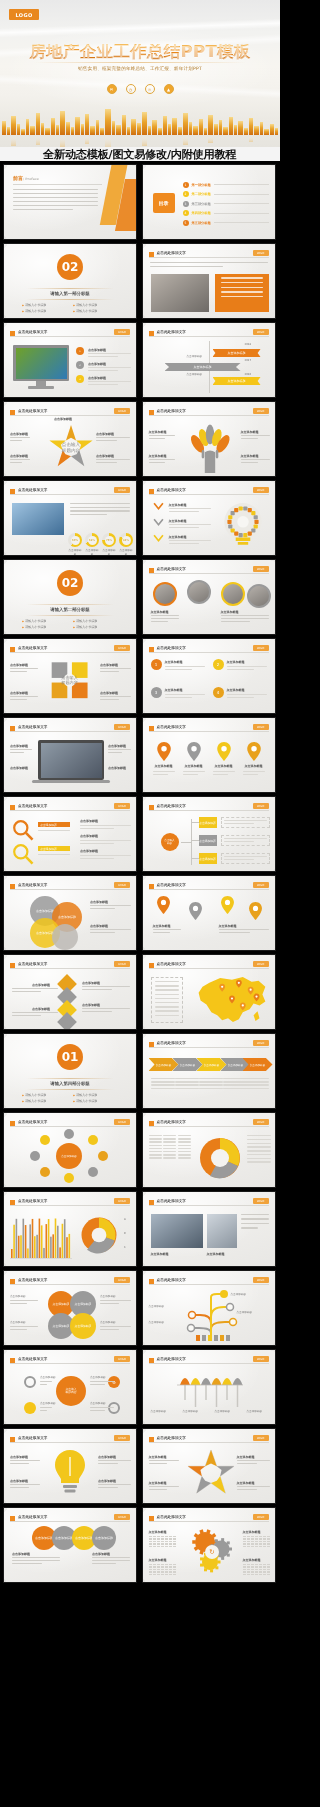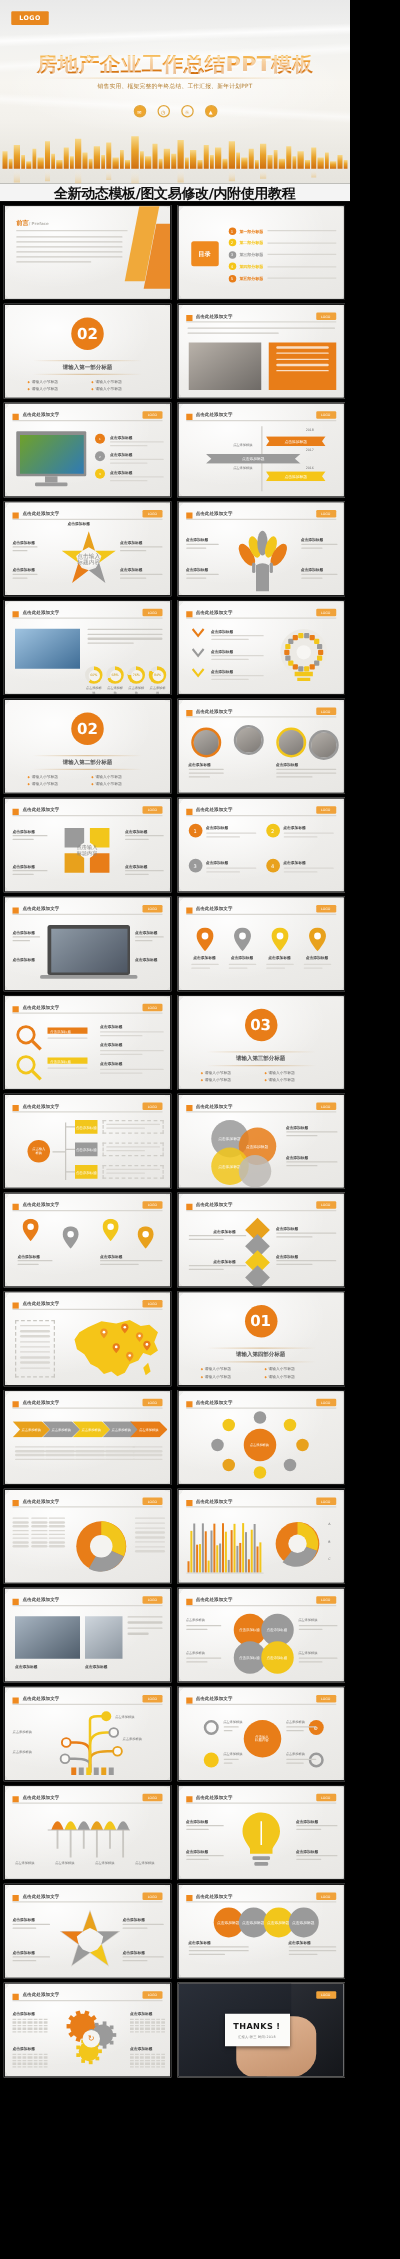--- a/index.html
+++ b/index.html
@@ -759,19 +759,6 @@
     </div>
     <div class="slide">
       <div class="paper"></div>
-      <div class="sec-num">03</div>
-  <div class="sec-rule"></div>
-  <div class="sec-title">请输入第三部分标题</div>
-  <div class="sec-rule2"></div>
-  <div class="sec-bullets">
-    <div>请输入小节标题</div>
-        <div>请输入小节标题</div>
-        <div>请输入小节标题</div>
-        <div>请输入小节标题</div>
-  </div>
-    </div>
-    <div class="slide">
-      <div class="paper"></div>
       <div class="s-head">
     <div class="hsq"></div>
     <div class="htxt">点击此处添加文字</div>

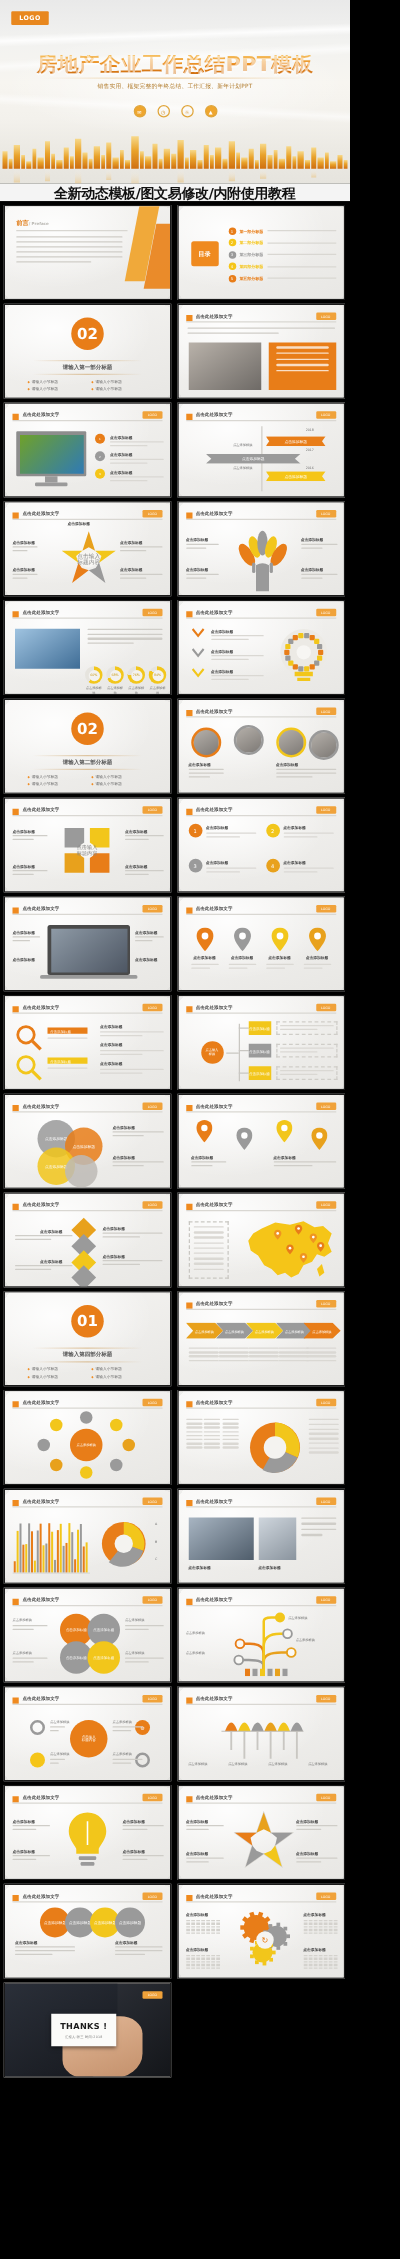--- a/index.html
+++ b/index.html
@@ -1608,17 +1608,6 @@
         </div>
       </div>
     </div>
-    <div class="slide">
-      <div class="paper"></div>
-    <div class="thanks"></div>
-    <div class="th-arm"></div>
-    <div class="th-hand"></div>
-    <div class="th-card">
-      <b>THANKS !</b>
-      <i>汇报人:张三   时间:2018</i>
-    </div>
-    <div class="hbtn" style="position:absolute;right:6px;top:6px;width:16px;height:6px;background:#f0a23a;border-radius:1px;color:#fff;font-size:2.6px;display:flex;align-items:center;justify-content:center">LOGO</div>
-    </div>
   </div>
 
 </body></html>

